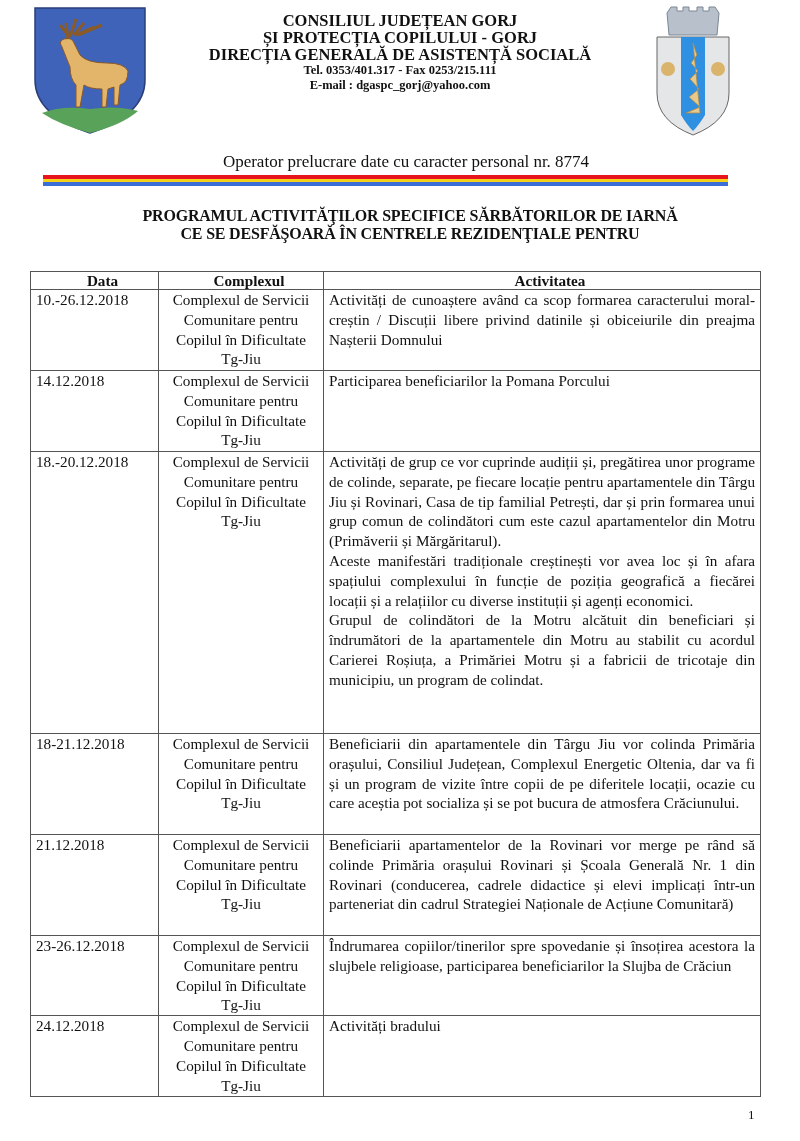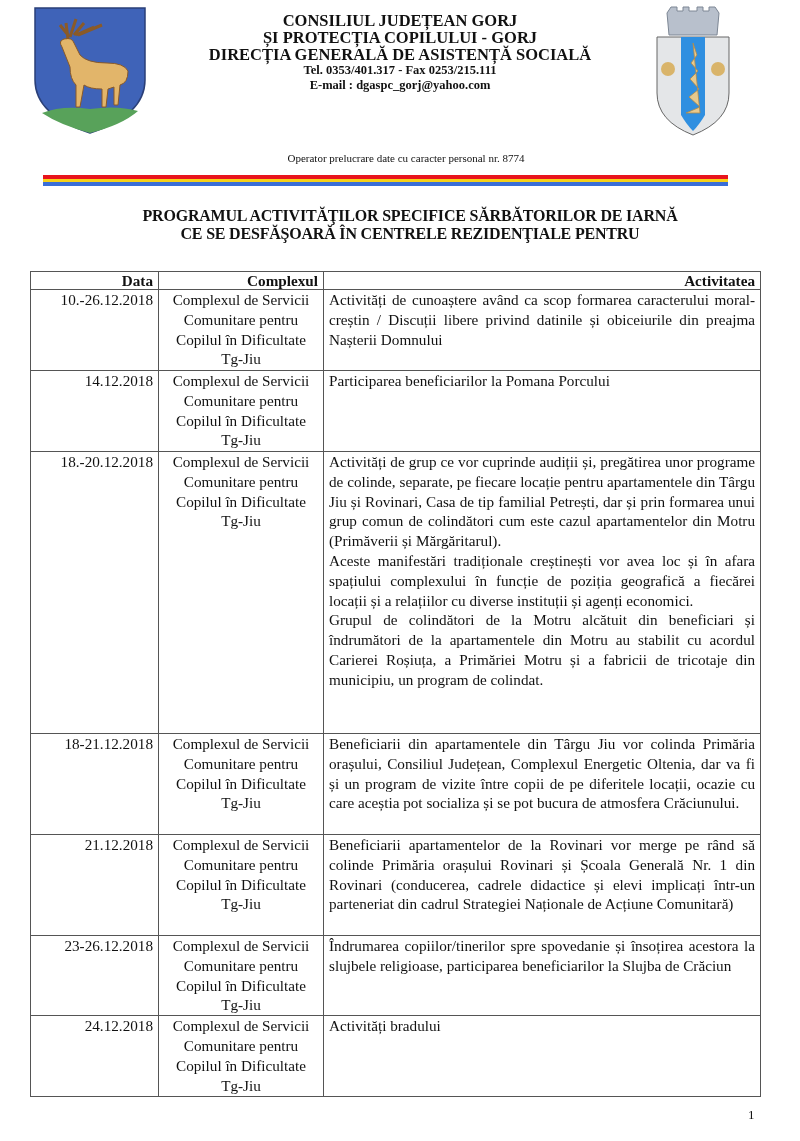--- a/index.html
+++ b/index.html
@@ -11,7 +11,7 @@
   .hdr .l1 { font-weight:bold; font-size:16.5px; line-height:17px; }
   .hdr .l2 { font-weight:bold; font-size:12.5px; line-height:15px; }
   #hdr-block { top:12px; }
-  #operator { position:absolute; left:150px; width:512px; top:152px; text-align:center; font-size:11px; }
+  #operator { position:absolute; left:150px; width:512px; top:152px; text-align:center; font-size:17px; }
   #stripe { position:absolute; left:43px; top:175px; width:685px; height:11px; }
   #stripe div { height:3.7px; }
   #title { position:absolute; left:40px; width:740px; top:207px; text-align:center; font-weight:bold; font-size:16px; line-height:17.5px; letter-spacing:-0.2px; }

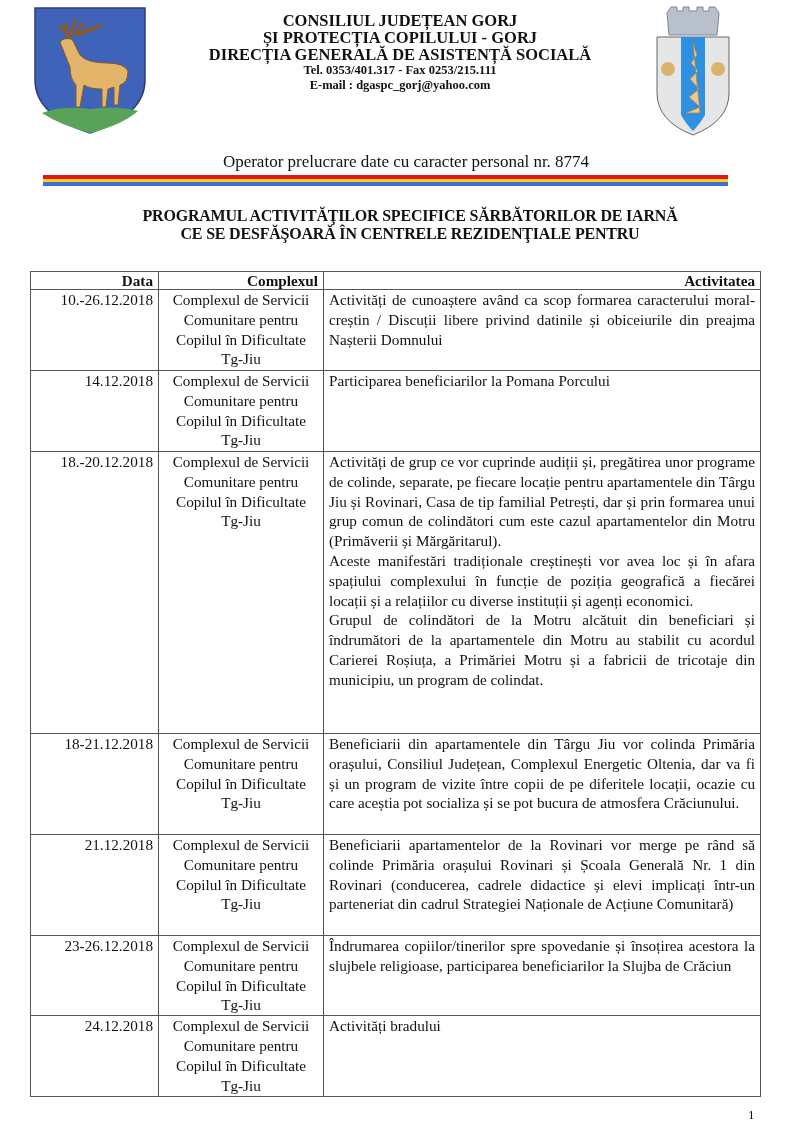--- a/index.html
+++ b/index.html
@@ -17,7 +17,7 @@
   #title { position:absolute; left:40px; width:740px; top:207px; text-align:center; font-weight:bold; font-size:16px; line-height:17.5px; letter-spacing:-0.2px; }
   table#activities { position:absolute; left:30px; top:271px; width:731px; border-collapse:collapse; font-size:15.2px; line-height:19.8px; }
   #activities th, #activities td { border:1px solid #555; vertical-align:top; padding:0 5px; }
-  #activities th { font-weight:bold; text-align:right; line-height:17px;padding-left:21px; }
+  #activities th { font-weight:bold; text-align:center; line-height:17px;padding-left:21px; }
   #activities td.c-date { text-align:right; width:117px; }
   #activities td.c-cx { text-align:center; width:154px; }
   #activities td.c-act { text-align:justify; }

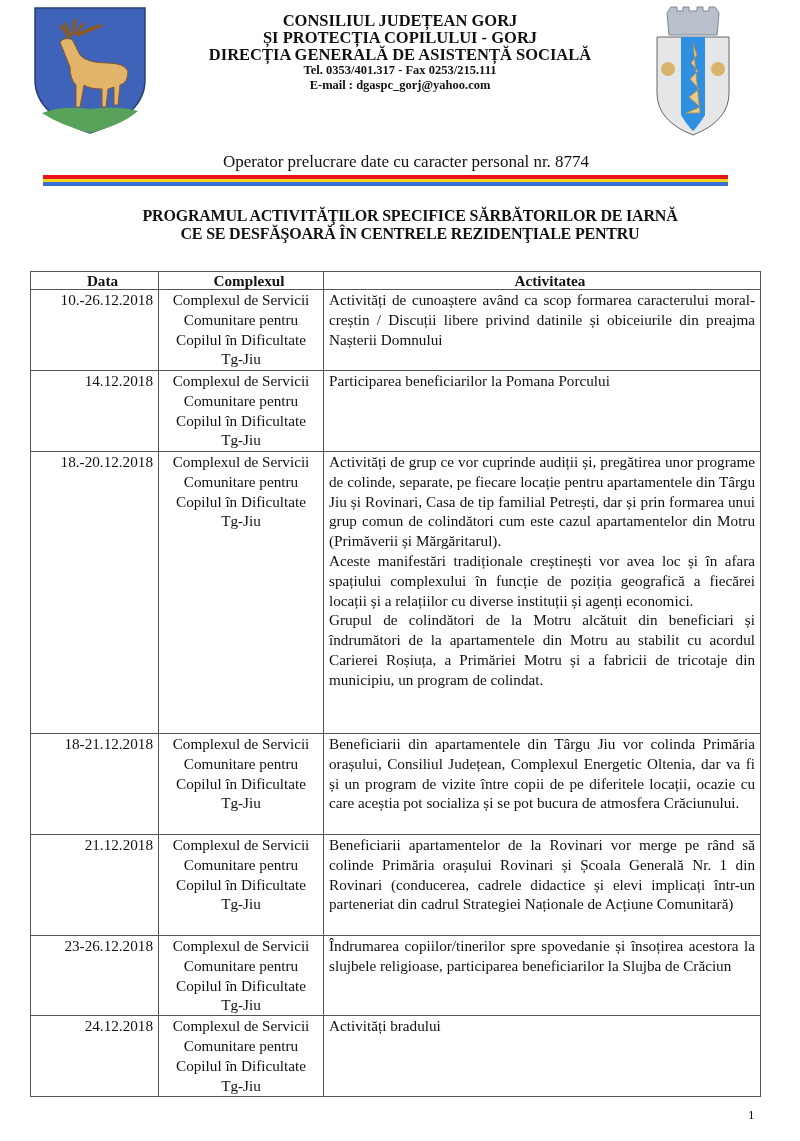--- a/index.html
+++ b/index.html
@@ -18,7 +18,7 @@
   table#activities { position:absolute; left:30px; top:271px; width:731px; border-collapse:collapse; font-size:15.2px; line-height:19.8px; }
   #activities th, #activities td { border:1px solid #555; vertical-align:top; padding:0 5px; }
   #activities th { font-weight:bold; text-align:center; line-height:17px;padding-left:21px; }
-  #activities td.c-date { text-align:right; width:117px; }
+  #activities td.c-date { text-align:left; width:117px; }
   #activities td.c-cx { text-align:center; width:154px; }
   #activities td.c-act { text-align:justify; }
   #page-num { position:absolute; left:748px; top:1107px; font-size:13px; }

